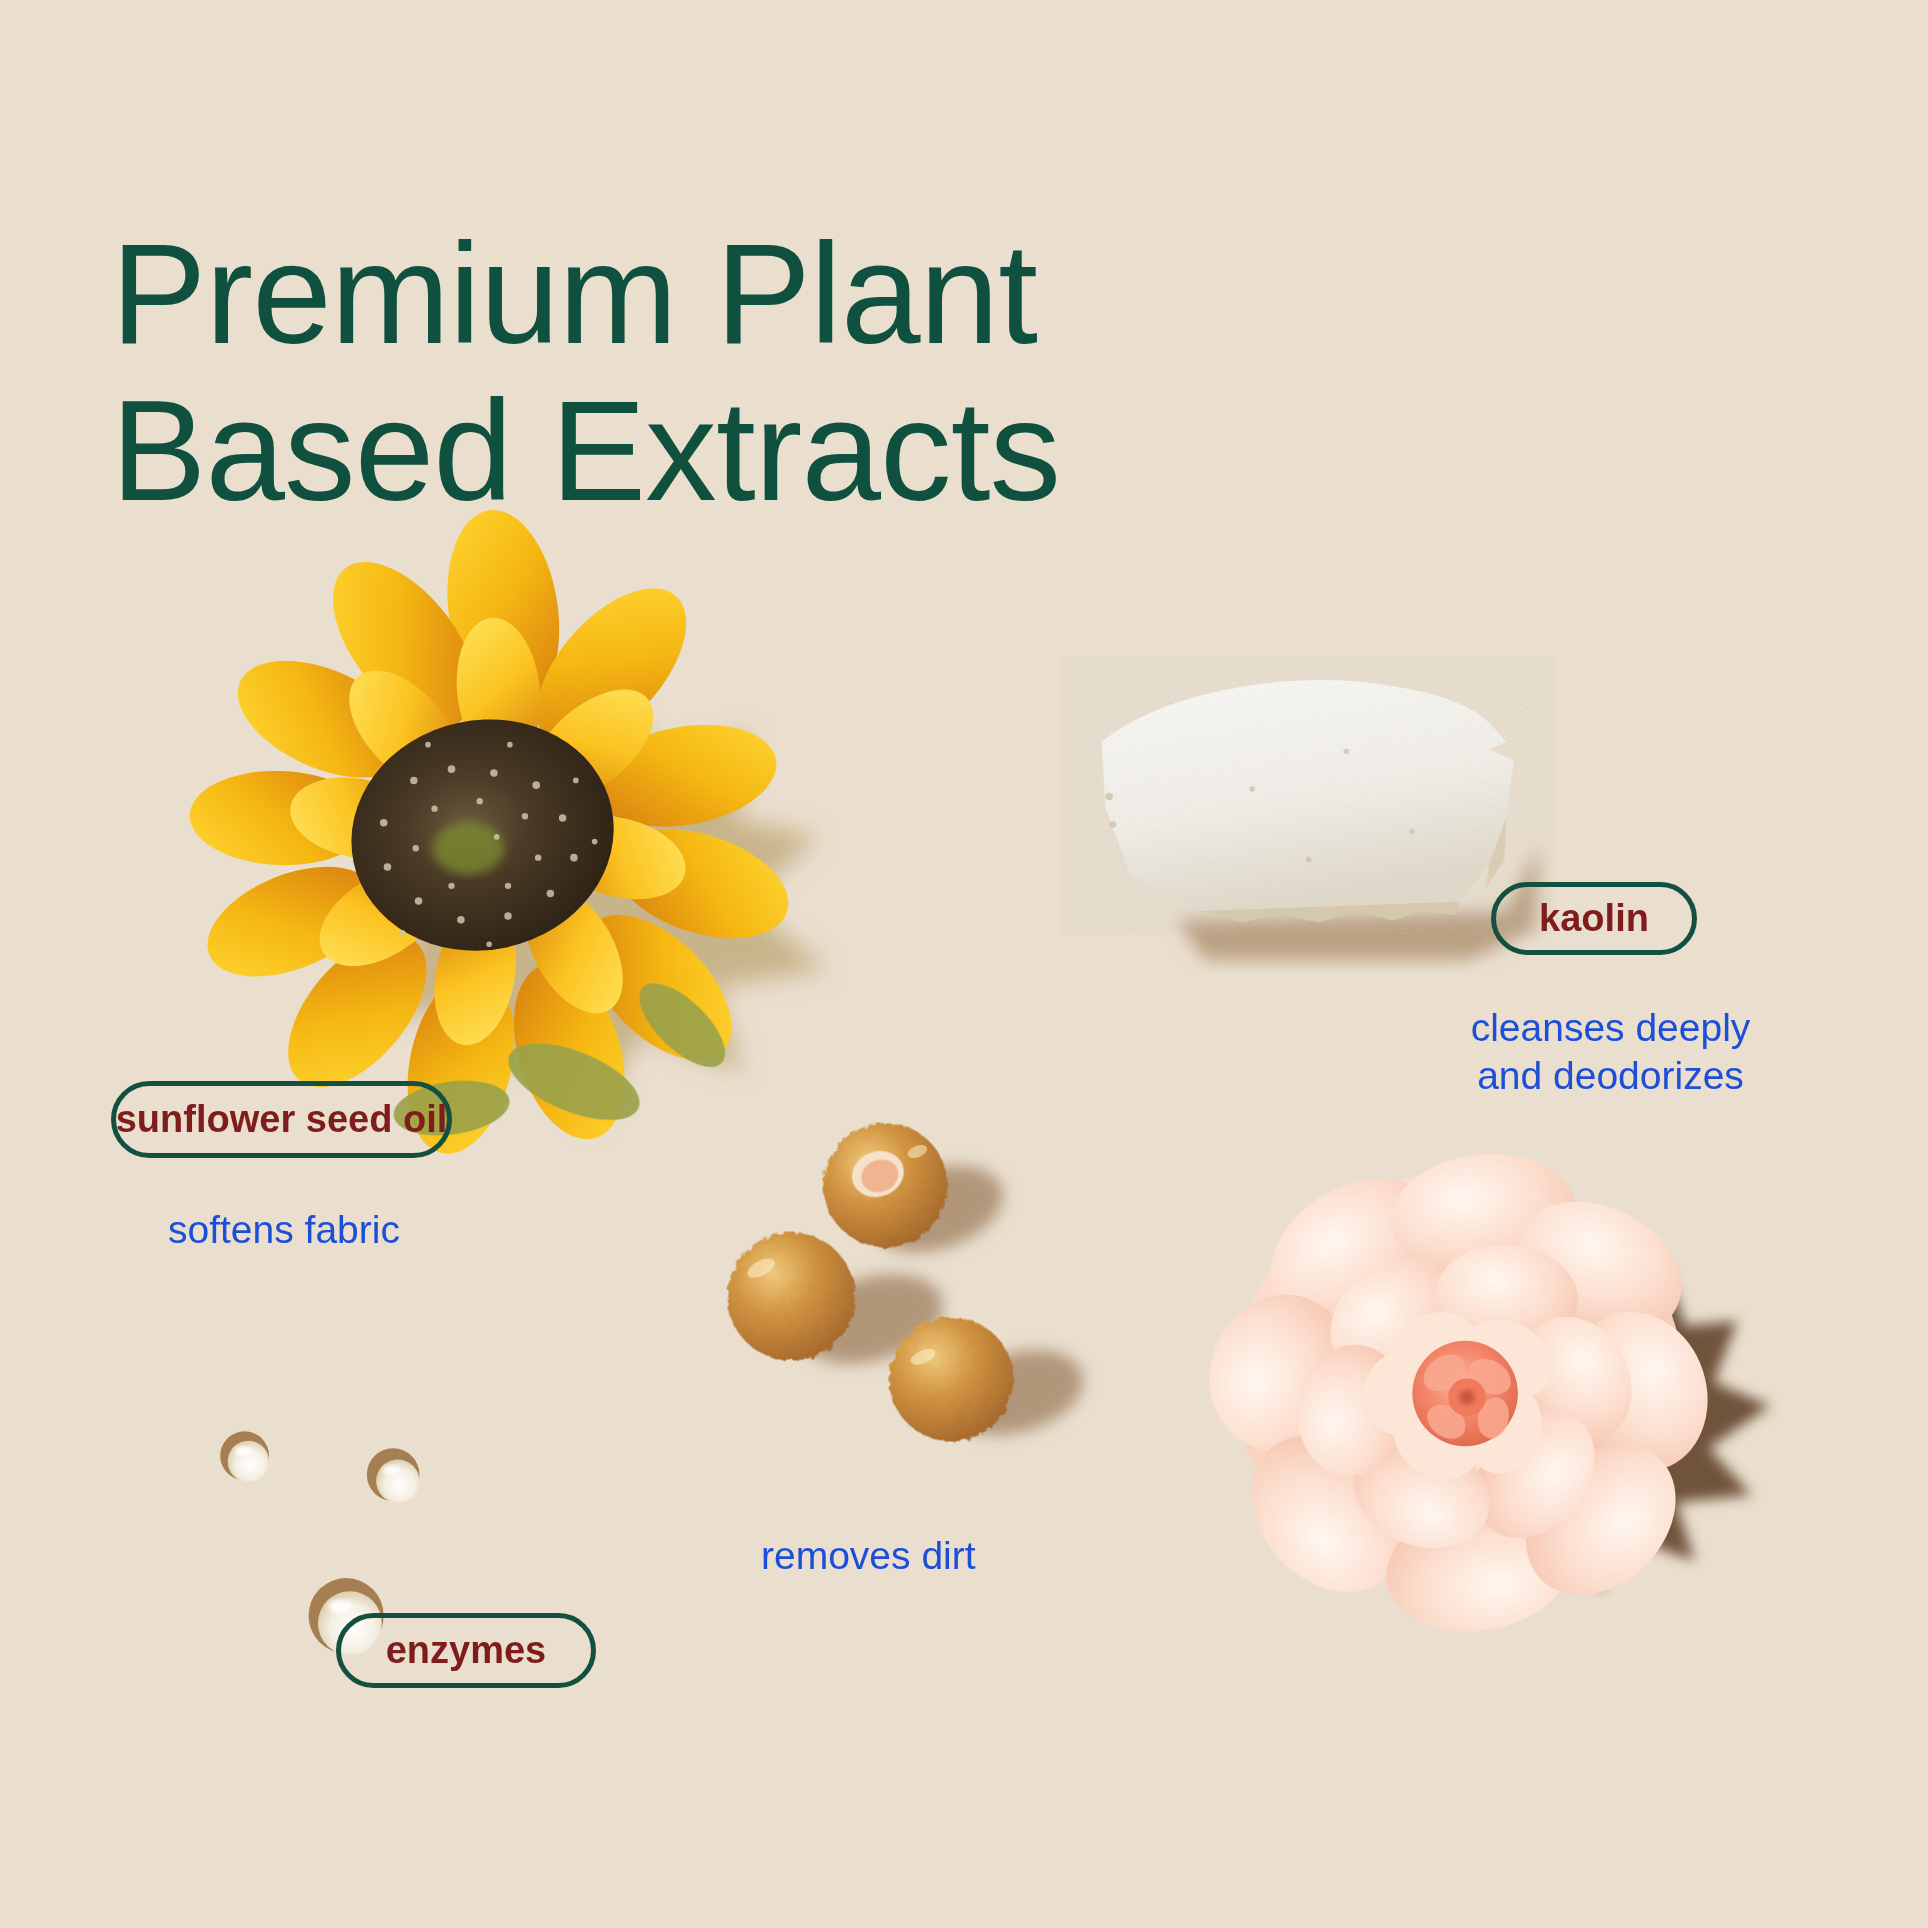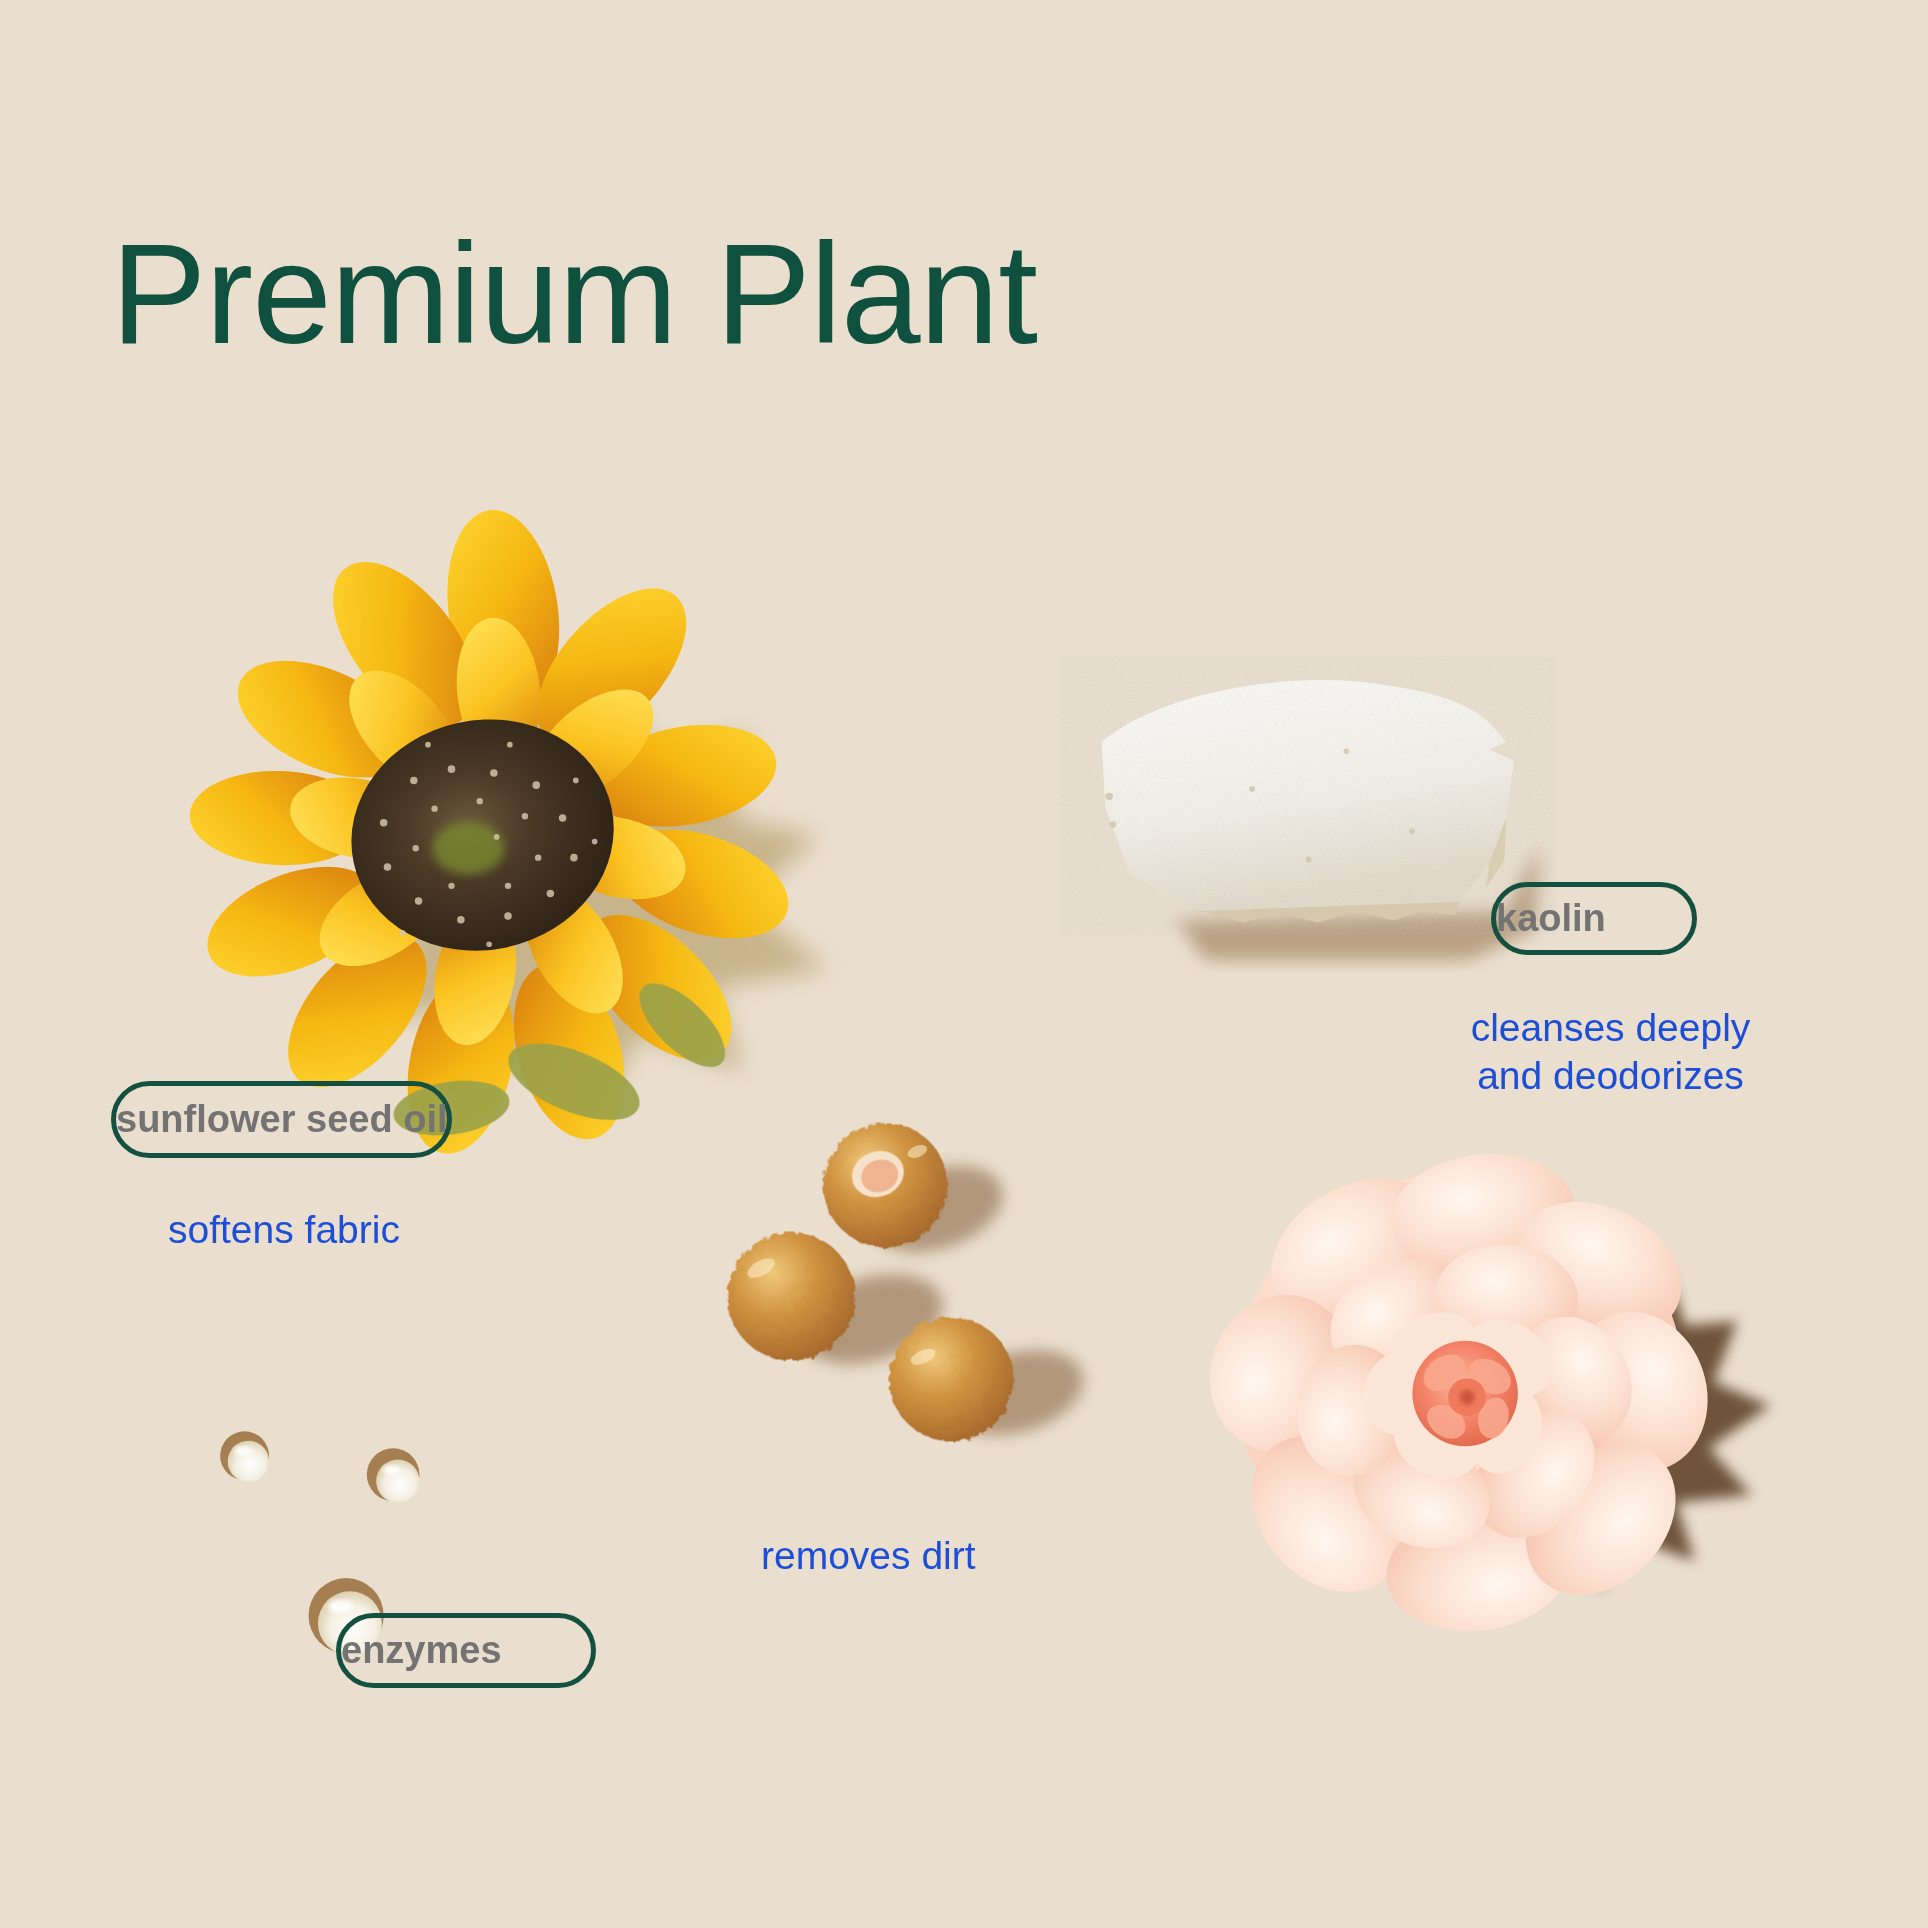--- a/index.html
+++ b/index.html
@@ -87,6 +87,7 @@
 
   <h1 id="title">
     <span class="tline">Premium Plant</span>
+    <span class="tline">Based Extracts</span>
   </h1>
 
   <div class="art" id="art-sunflower">

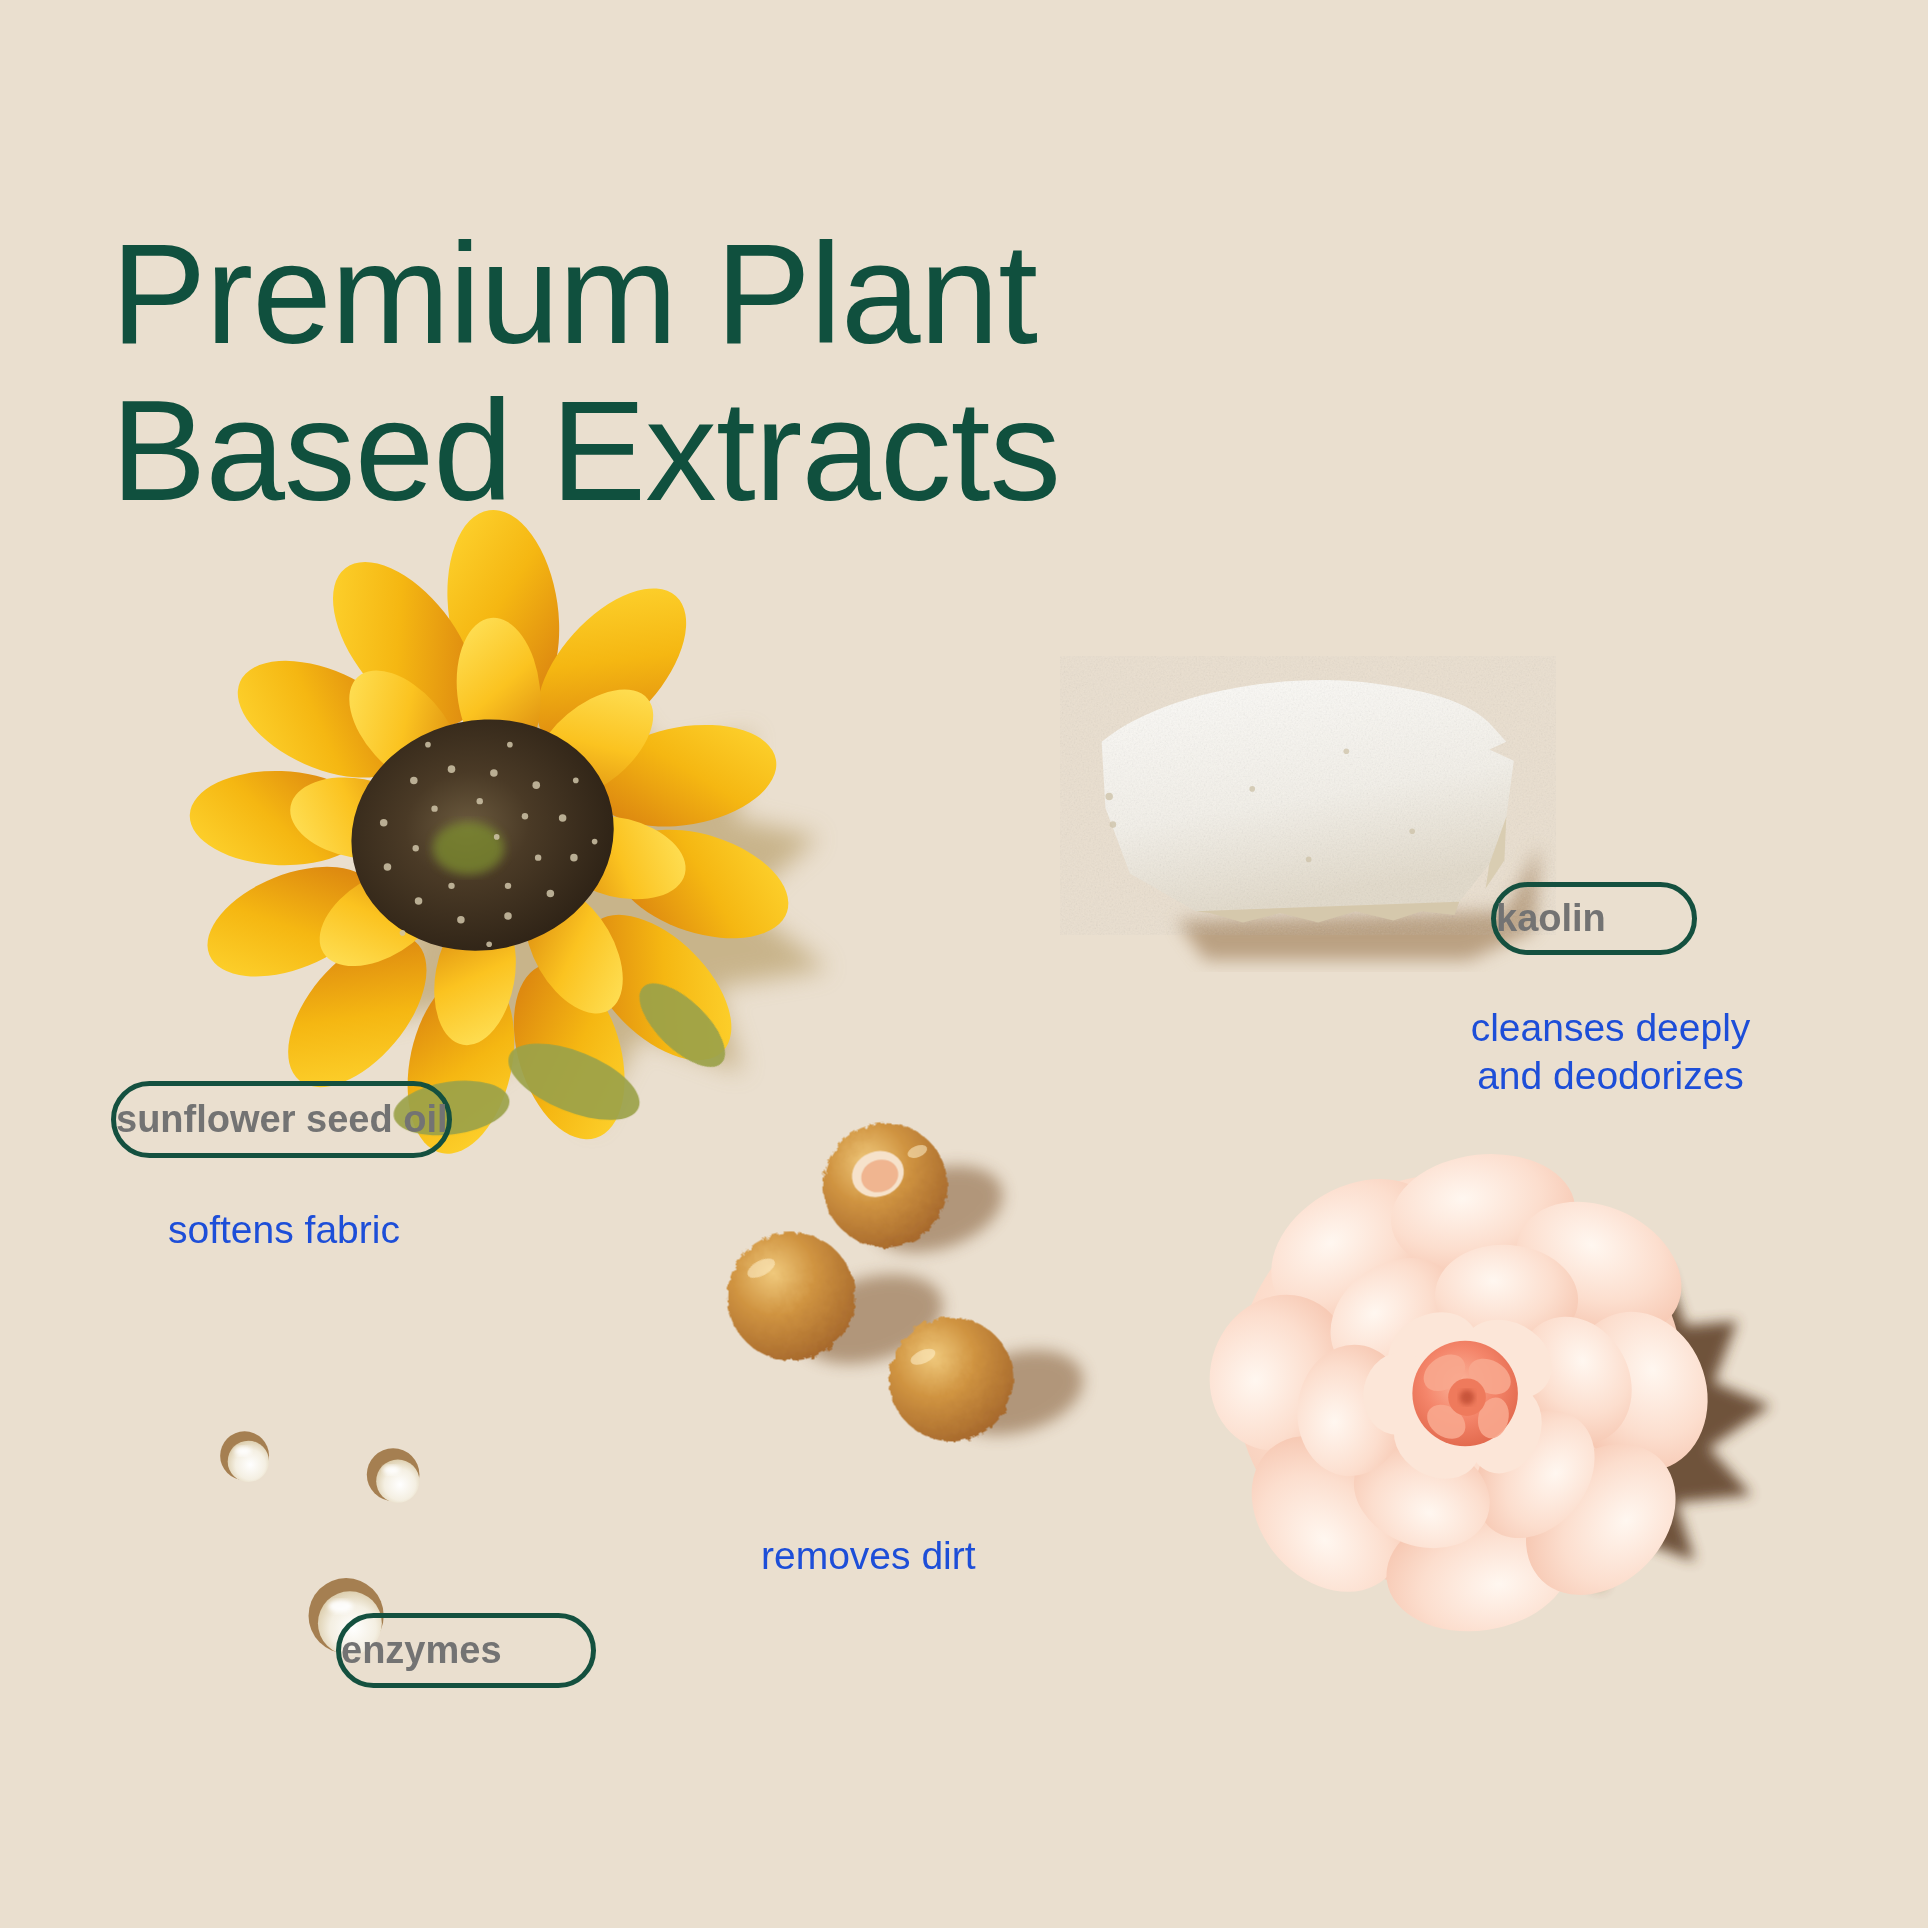--- a/index.html
+++ b/index.html
@@ -36,11 +36,11 @@
     position: absolute;
     display: inline-flex;
     align-items: center;
-    justify-content: flex-start;
+    justify-content: center;
     box-sizing: border-box;
     border: 5.6px solid #14503F;
     border-radius: 941px;
-    color: #737373;
+    color: #7f1d1d;
     font-weight: bold;
     white-space: nowrap;
     z-index: 40;

